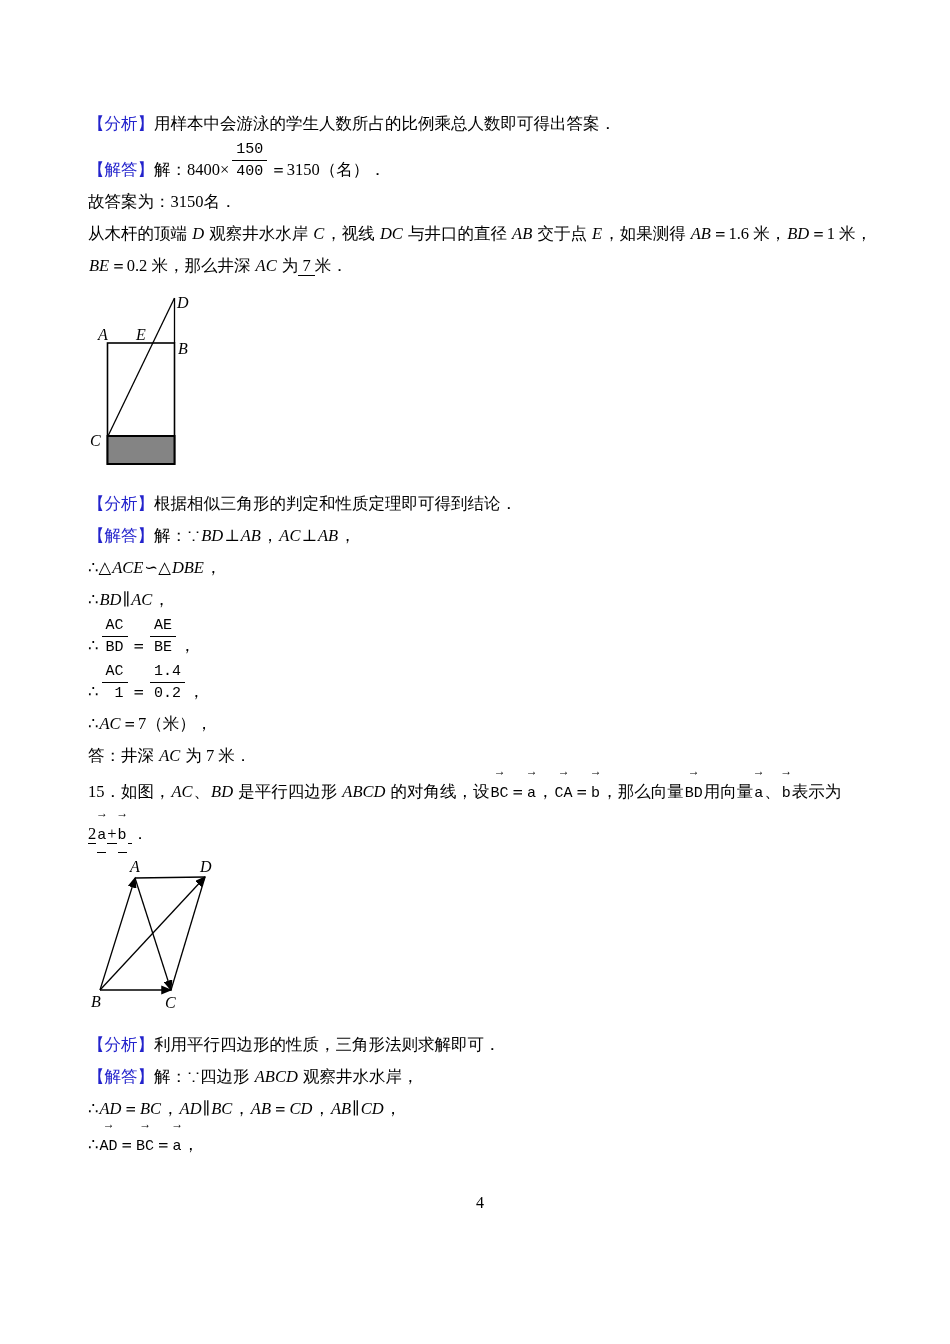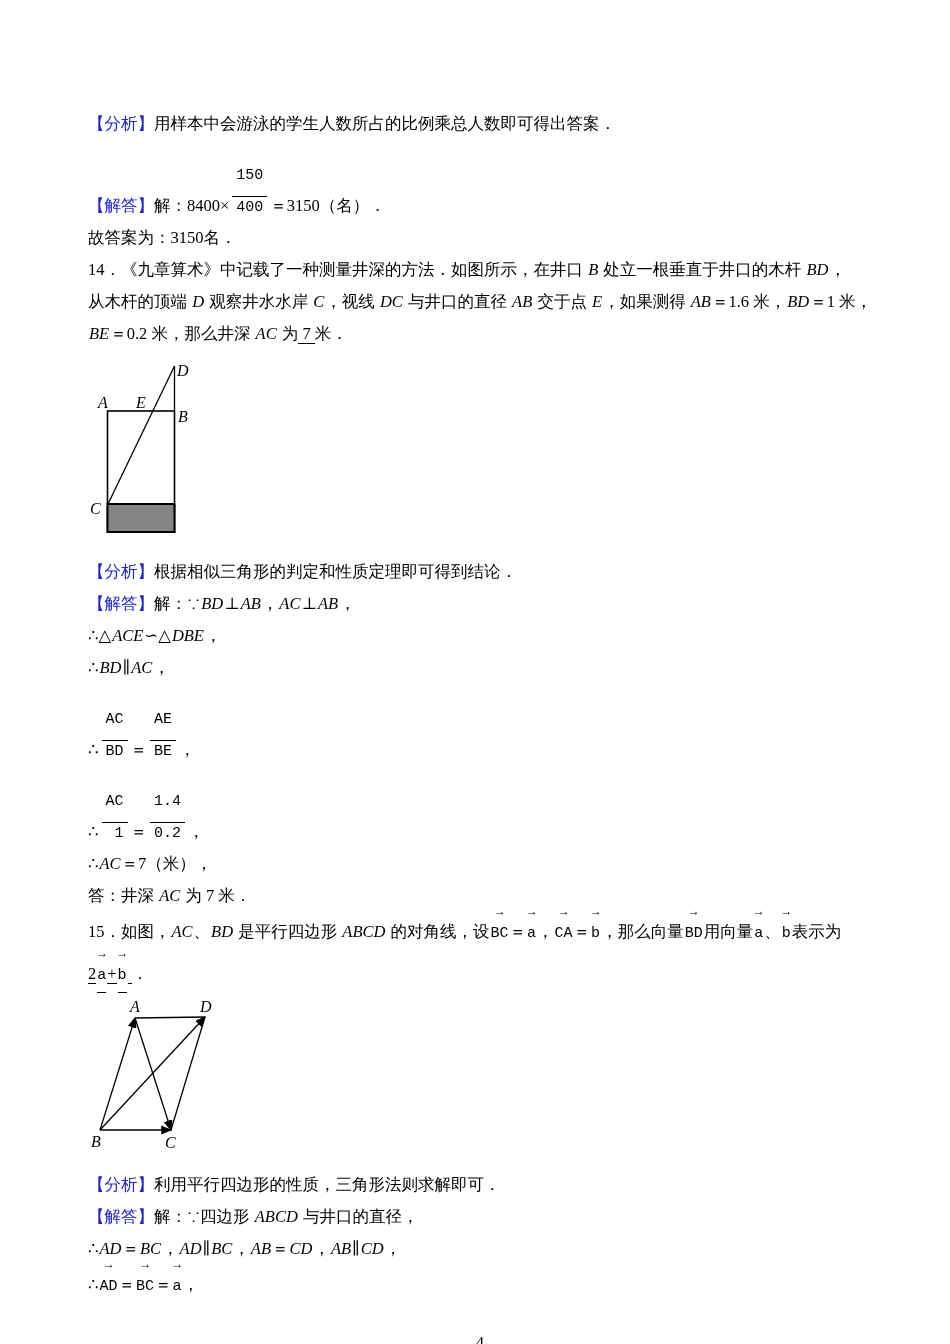--- a/index.html
+++ b/index.html
@@ -36,7 +36,7 @@
     line-height:19px;
     margin:0 3px;
   }
-  .frac .num{display:block;border-bottom:1.4px solid #000;padding:0 4px 11px;margin-top:26px;}
+  .frac .num{display:block;border-bottom:1.4px solid #000;padding:0 4px 1px;}
   .frac .den{display:block;padding:1px 4px 0;text-align:right;}
   
   .vec{

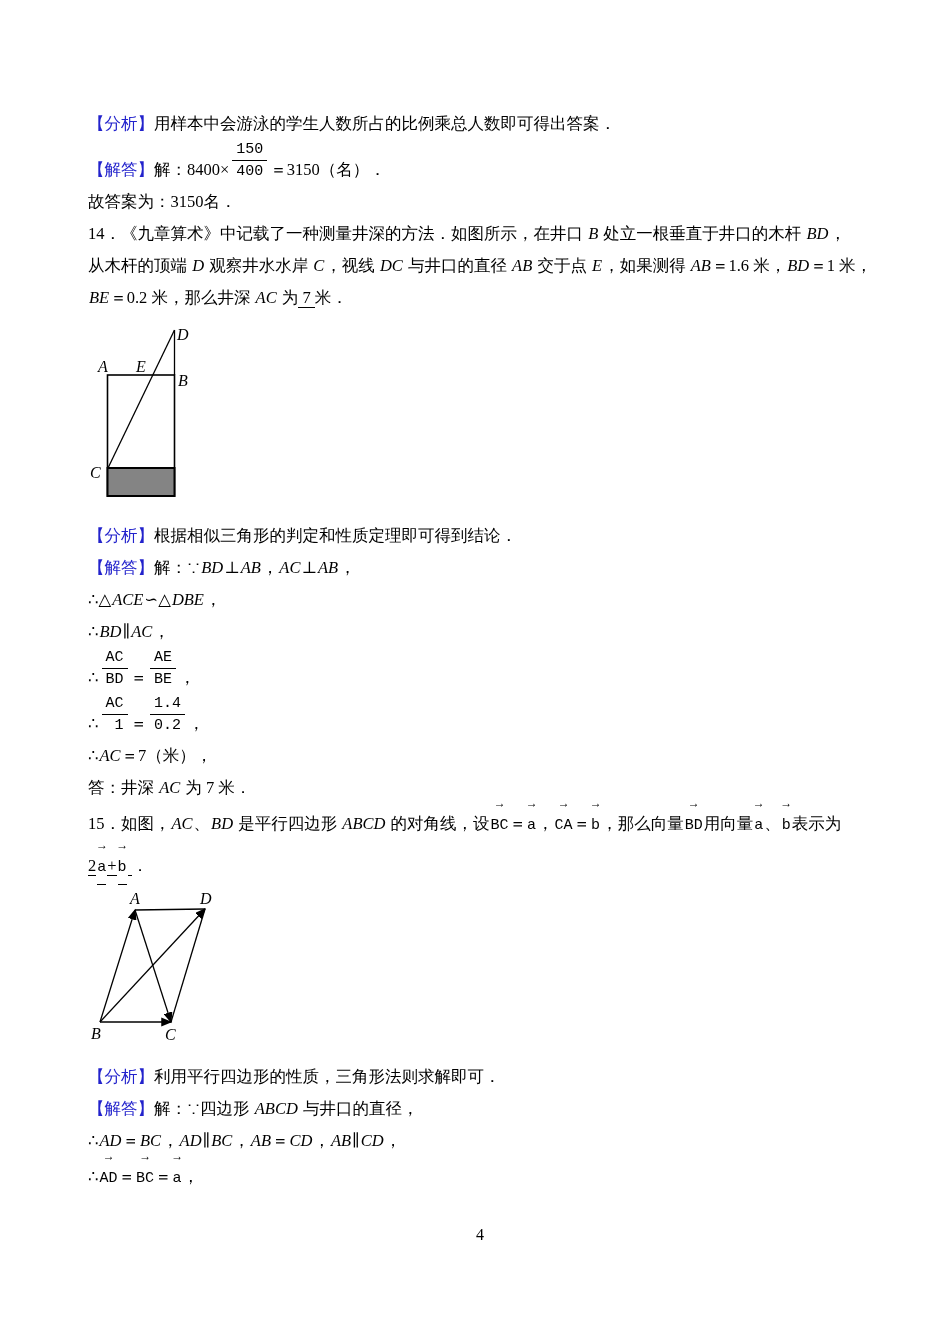--- a/index.html
+++ b/index.html
@@ -84,7 +84,6 @@
   <p class="line"><span class="b">【解答】</span><span>解：8400×</span><span class="frac"><span class="num">150</span><span class="den">400</span></span><span>＝3150（名）．</span></p>
   <p class="line"><span>故答案为：3150名．</span></p>
 
-  <p class="line"><span>14．《九章算术》中记载了一种测量井深的方法．如图所示，在井口 </span><span class="i">B</span><span> 处立一根垂直于井口的木杆 </span><span class="i">BD</span><span>，</span></p>
   <p class="line"><span>从木杆的顶端 </span><span class="i">D</span><span> 观察井水水岸 </span><span class="i">C</span><span>，视线 </span><span class="i">DC</span><span> 与井口的直径 </span><span class="i">AB</span><span> 交于点 </span><span class="i">E</span><span>，如果测得 </span><span class="i">AB</span><span>＝1.6 米，</span><span class="i">BD</span><span>＝1 米，</span></p>
   <p class="line"><span class="i">BE</span><span>＝0.2 米，那么井深 </span><span class="i">AC</span><span> 为</span><span class="u">  7  </span><span>米．</span></p>
 

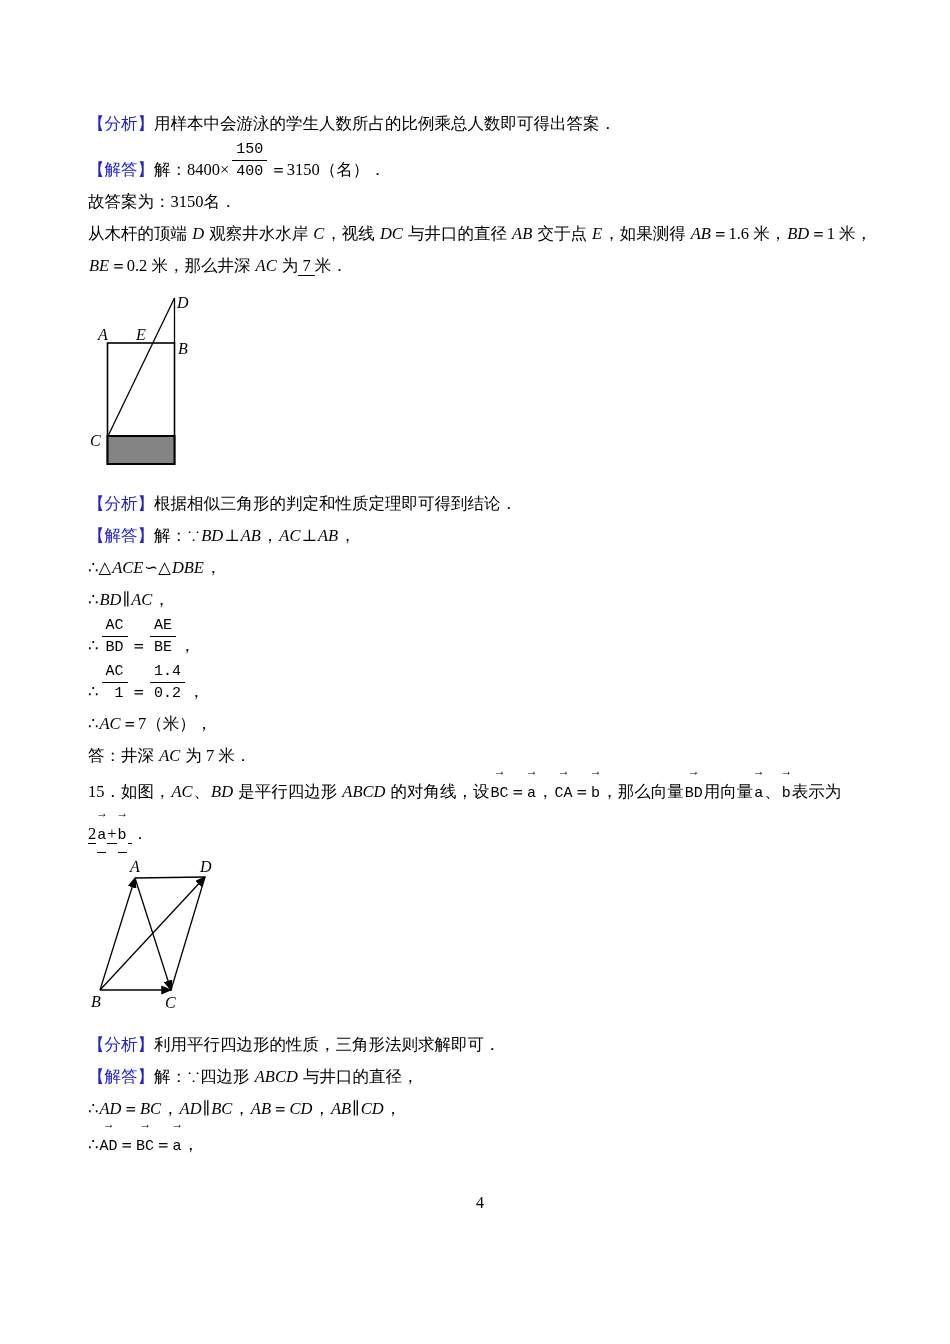--- a/index.html
+++ b/index.html
@@ -134,7 +134,7 @@
   </div>
 
   <p class="line"><span class="b">【分析】</span><span>利用平行四边形的性质，三角形法则求解即可．</span></p>
-  <p class="line"><span class="b">【解答】</span><span>解：∵四边形 </span><span class="i">ABCD</span><span> 与井口的直径，</span></p>
+  <p class="line"><span class="b">【解答】</span><span>解：∵四边形 </span><span class="i">ABCD</span><span> 观察井水水岸，</span></p>
   <p class="line"><span>∴</span><span class="i">AD</span><span>＝</span><span class="i">BC</span><span>，</span><span class="i">AD</span><span>∥</span><span class="i">BC</span><span>，</span><span class="i">AB</span><span>＝</span><span class="i">CD</span><span>，</span><span class="i">AB</span><span>∥</span><span class="i">CD</span><span>，</span></p>
   <p class="line mt4"><span>∴</span><span class="vec"><span class="arr">→</span>AD</span><span>＝</span><span class="vec"><span class="arr">→</span>BC</span><span>＝</span><span class="vec"><span class="arr">→</span>a</span><span>，</span></p>
 

